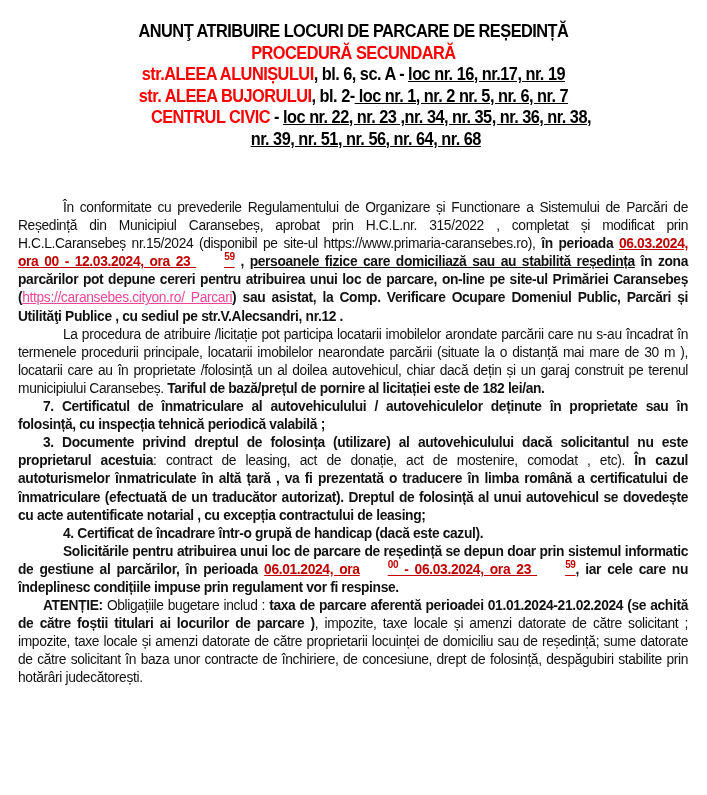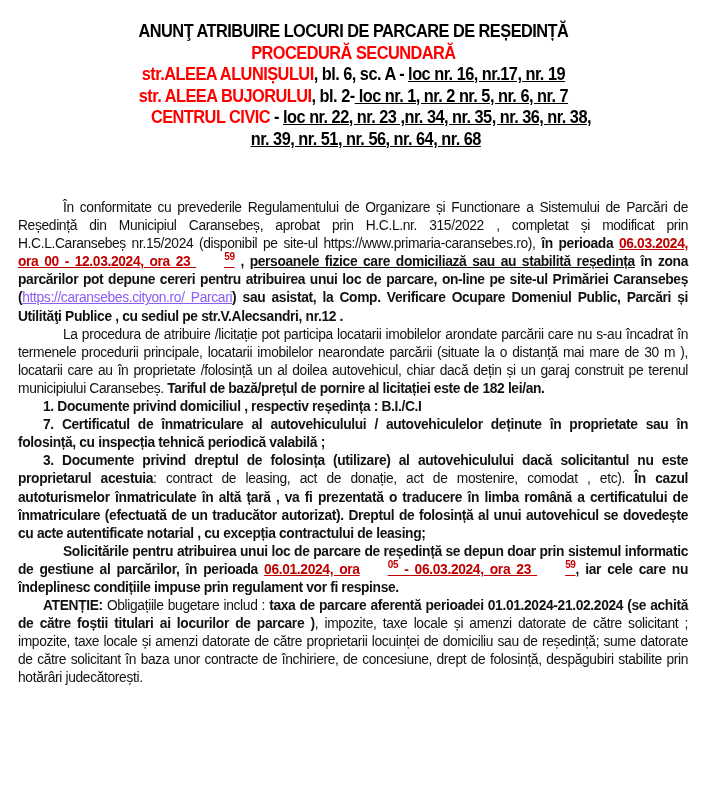--- a/index.html
+++ b/index.html
@@ -16,7 +16,7 @@
   .ind1 { text-indent: 45px; }
   .ind2 { text-indent: 25px; }
   .b { font-weight: bold; }
-  a.link { color: #8b5cf6; }
+  a.link { color: #ec4899; }
   sup { font-size: 10px; line-height: 0; vertical-align: 6px; padding-left: 28px; }
 </style>
 </head>

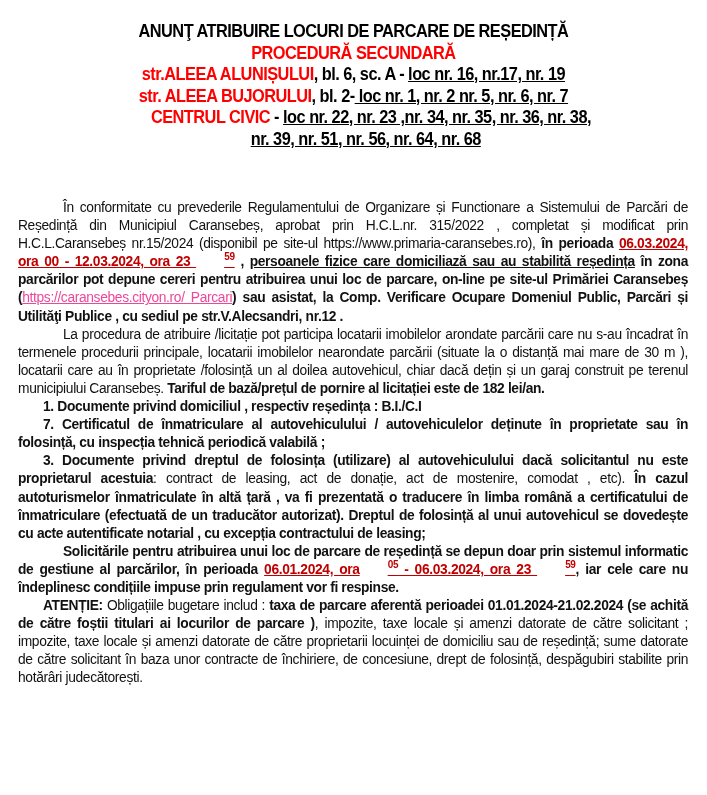--- a/index.html
+++ b/index.html
@@ -52,7 +52,6 @@
     </p>
 
 
-    <p class="ind2 b">1. Documente privind domiciliul , respectiv reședința : B.I./C.I</p>
     <p class="ind2 b">7. Certificatul  de înmatriculare al autovehiculului / autovehiculelor deținute în proprietate sau în folosință, cu inspecția tehnică periodică   valabilă    ;</p>
     <p class="ind2">
       <span class="b">3. Documente   privind dreptul de folosința (utilizare)  al autovehiculului dacă solicitantul nu este proprietarul acestuia</span><span>: contract de leasing, act de donație, act de mostenire, comodat ,  etc). </span><span class="b">În cazul autoturismelor înmatriculate în altă țară , va fi prezentată o traducere în limba română a certificatului de înmatriculare (efectuată de un traducător autorizat). Dreptul de folosință al unui autovehicul se dovedește cu acte autentificate notarial , cu excepția contractului de leasing;</span>

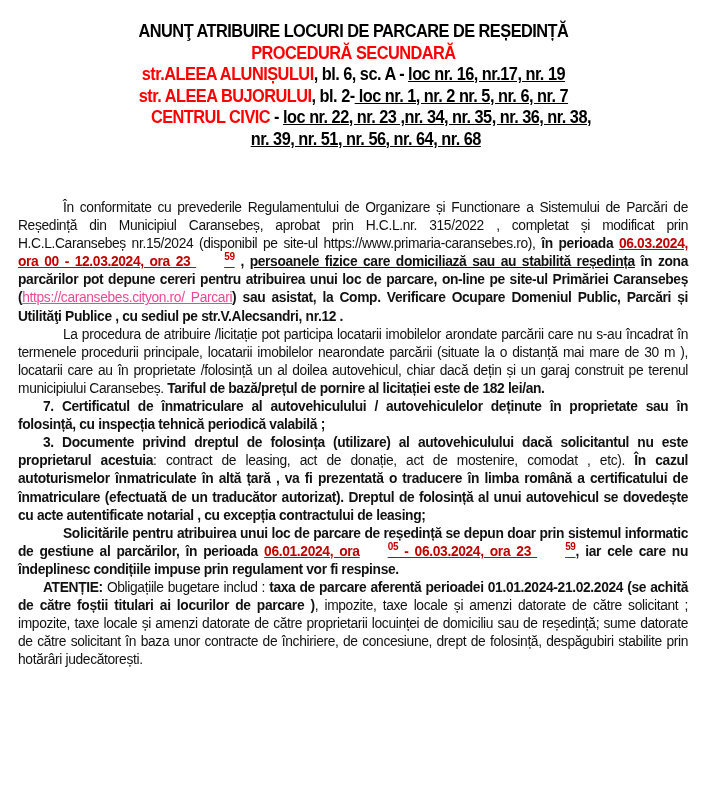--- a/index.html
+++ b/index.html
@@ -56,6 +56,7 @@
     <p class="ind2">
       <span class="b">3. Documente   privind dreptul de folosința (utilizare)  al autovehiculului dacă solicitantul nu este proprietarul acestuia</span><span>: contract de leasing, act de donație, act de mostenire, comodat ,  etc). </span><span class="b">În cazul autoturismelor înmatriculate în altă țară , va fi prezentată o traducere în limba română a certificatului de înmatriculare (efectuată de un traducător autorizat). Dreptul de folosință al unui autovehicul se dovedește cu acte autentificate notarial , cu excepția contractului de leasing;</span>
     </p>
+    <p class="ind1 b">4. Certificat de încadrare într-o grupă de handicap (dacă este cazul).</p>
 
     <p class="ind1 b">
       <span>Solicitările pentru atribuirea  unui loc de parcare de reședință  se depun doar prin sistemul informatic de gestiune al parcărilor, în perioada </span><span class="dred u"><span>06.01.2024, ora</span><sup>05</sup><span>  - 06.03.2024, ora 23 </span><sup>59</sup></span><span>,  iar cele   care nu îndeplinesc condițiile impuse prin regulament vor fi respinse.</span>

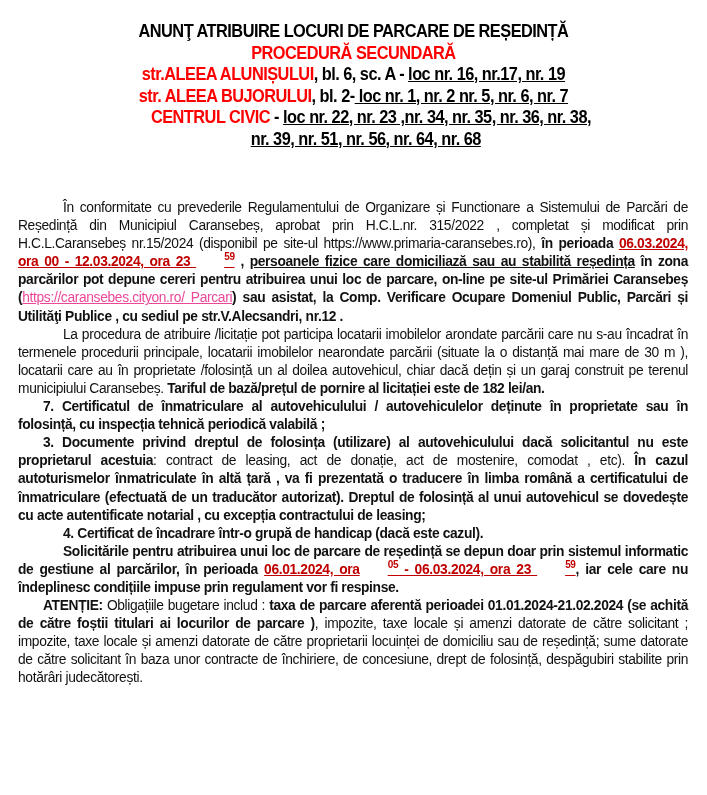--- a/index.html
+++ b/index.html
@@ -59,7 +59,7 @@
     <p class="ind1 b">4. Certificat de încadrare într-o grupă de handicap (dacă este cazul).</p>
 
     <p class="ind1 b">
-      <span>Solicitările pentru atribuirea  unui loc de parcare de reședință  se depun doar prin sistemul informatic de gestiune al parcărilor, în perioada </span><span class="dred u"><span>06.01.2024, ora</span><sup>05</sup><span>  - 06.03.2024, ora 23 </span><sup>59</sup></span><span>,  iar cele   care nu îndeplinesc condițiile impuse prin regulament vor fi respinse.</span>
+      <span>Solicitările pentru atribuirea  unui loc de parcare de reședință  se depun doar prin sistemul informatic de gestiune al parcărilor, în perioada </span><span class="dred u"><span>06.01.2024, ora</span><sup>00</sup><span>  - 06.03.2024, ora 23 </span><sup>59</sup></span><span>,  iar cele   care nu îndeplinesc condițiile impuse prin regulament vor fi respinse.</span>
     </p>
 
     <p class="ind2">

